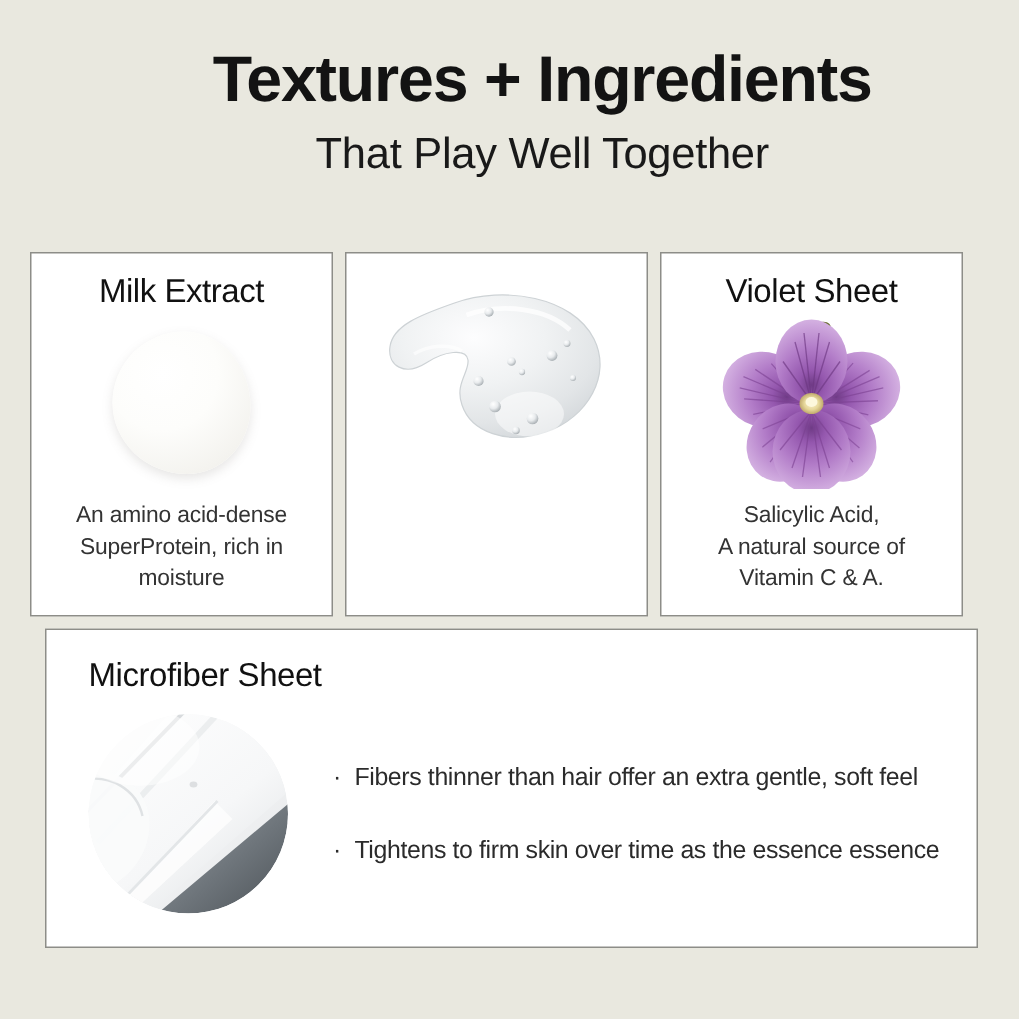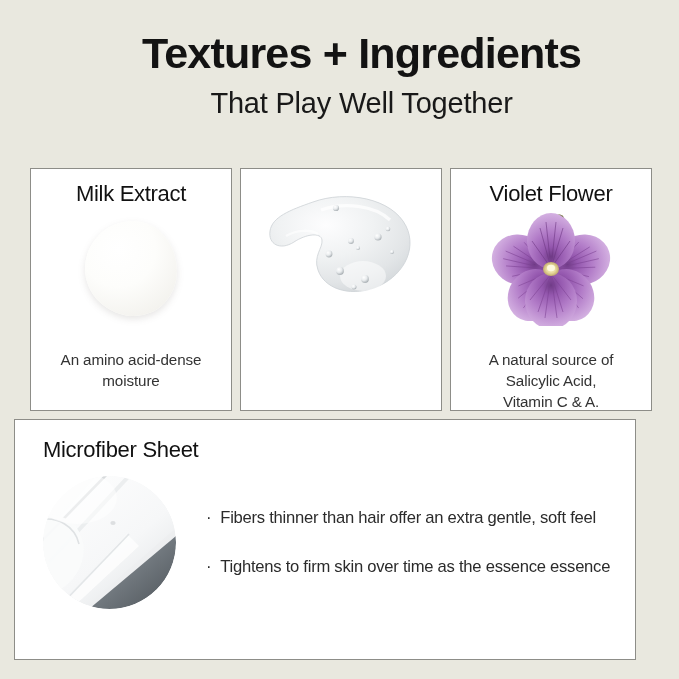--- a/index.html
+++ b/index.html
@@ -56,7 +56,7 @@
   .card-row {
     position: absolute;
     top: 168px;
-    left: 30px;
+    left: 20px;
     width: 622px;
     height: 243px;
     display: flex;

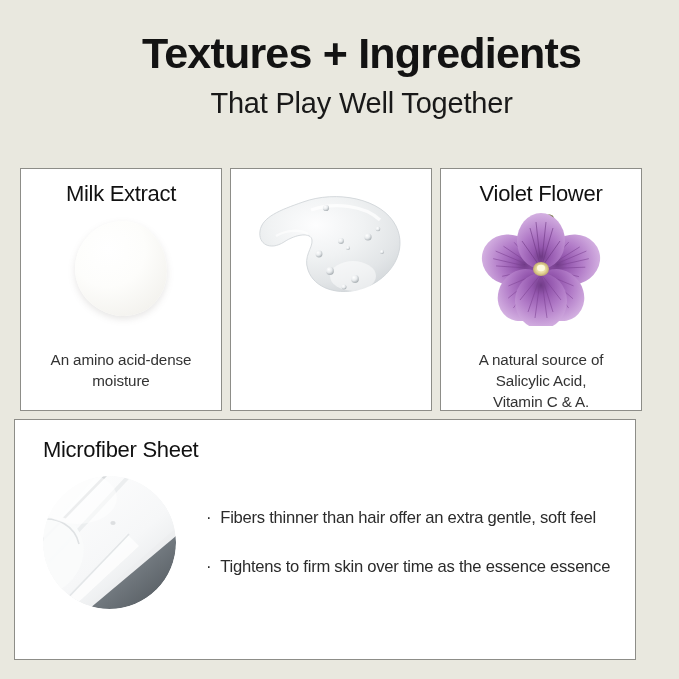--- a/index.html
+++ b/index.html
@@ -242,7 +242,7 @@
     </div>
 
     <div class="card">
-      <div class="card-title">Violet Flower</div>
+      <div class="card-title">Violet Sheet</div>
       <div class="art-area">
         <div class="flower-wrap">
           <svg width="124" height="116" viewBox="0 0 124 116">

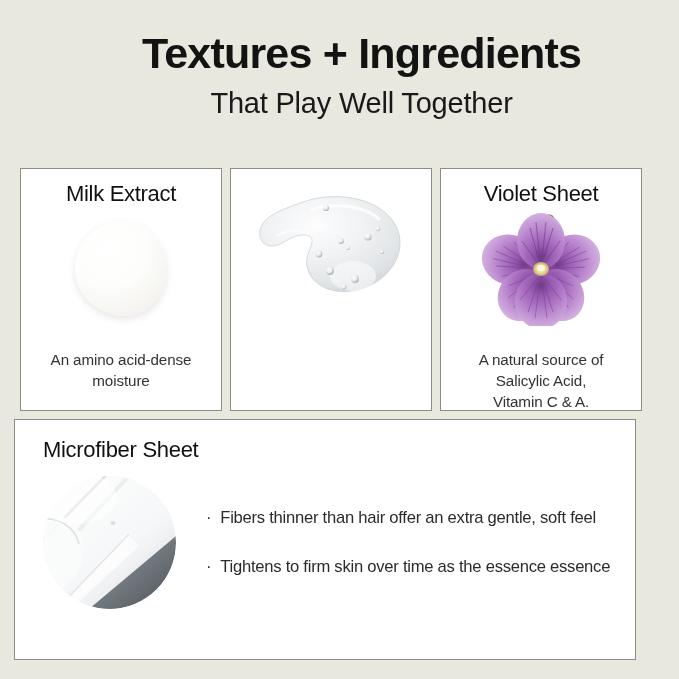--- a/index.html
+++ b/index.html
@@ -98,7 +98,7 @@
     color: #333333;
     text-align: center;
     letter-spacing: -0.1px;
-    margin-top: 24px;
+    margin-top: 8px;
   }
 
   .card-desc .tight { letter-spacing: -0.55px; font-size: 14.8px; }

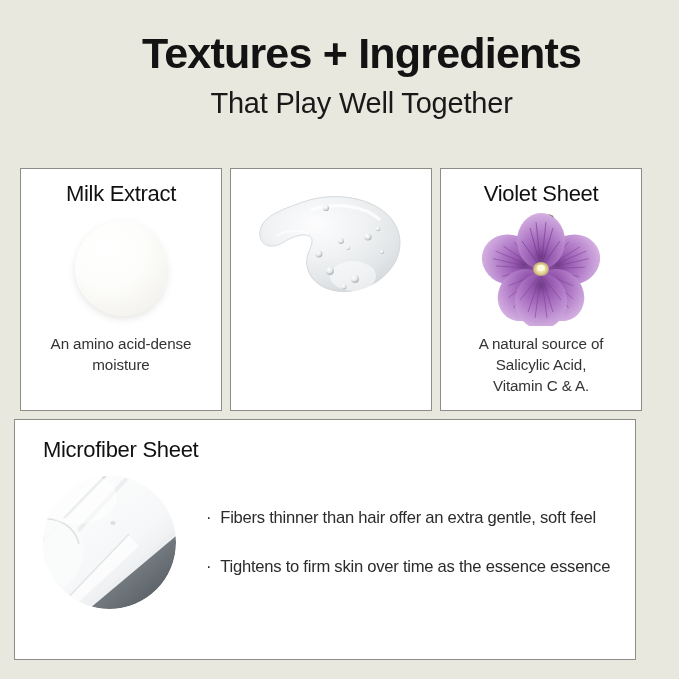--- a/index.html
+++ b/index.html
@@ -199,6 +199,7 @@
       </div>
       <div class="card-desc">
         <div>An amino acid-dense</div>
+        <div>SuperProtein, rich in</div>
         <div>moisture</div>
       </div>
     </div>

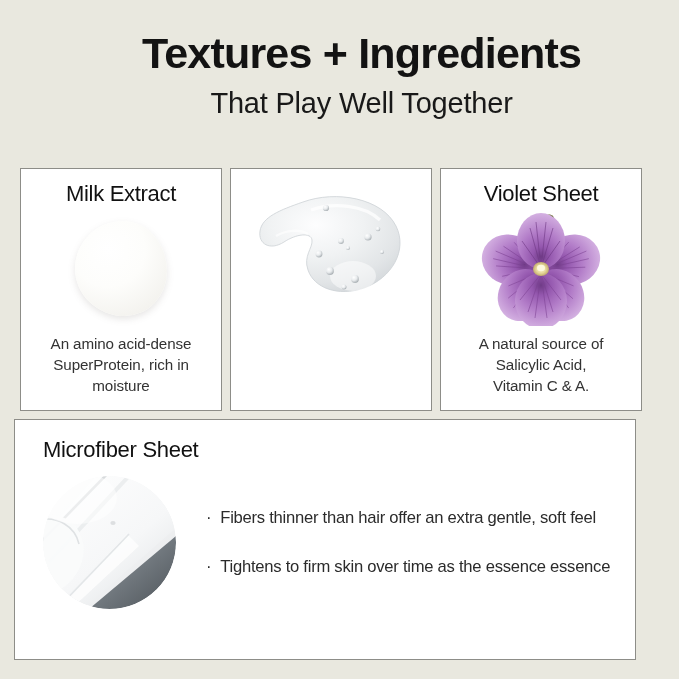--- a/index.html
+++ b/index.html
@@ -342,8 +342,8 @@
         </div>
       </div>
       <div class="card-desc">
+        <div>Salicylic Acid,</div>
         <div>A natural source of</div>
-        <div>Salicylic Acid,</div>
         <div>Vitamin C &amp; A.</div>
       </div>
     </div>

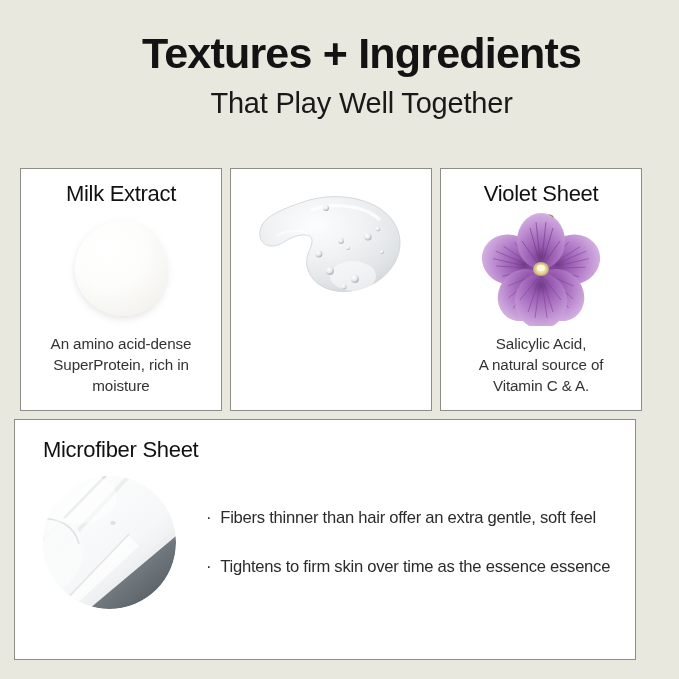--- a/index.html
+++ b/index.html
@@ -125,9 +125,9 @@
   .wide-card {
     position: absolute;
     top: 419px;
-    left: 14px;
+    left: 30px;
     width: 622px;
-    height: 241px;
+    height: 213px;
     background: #ffffff;
     border: 1px solid #8d8d88;
     padding: 18px 22px 32px 28px;

